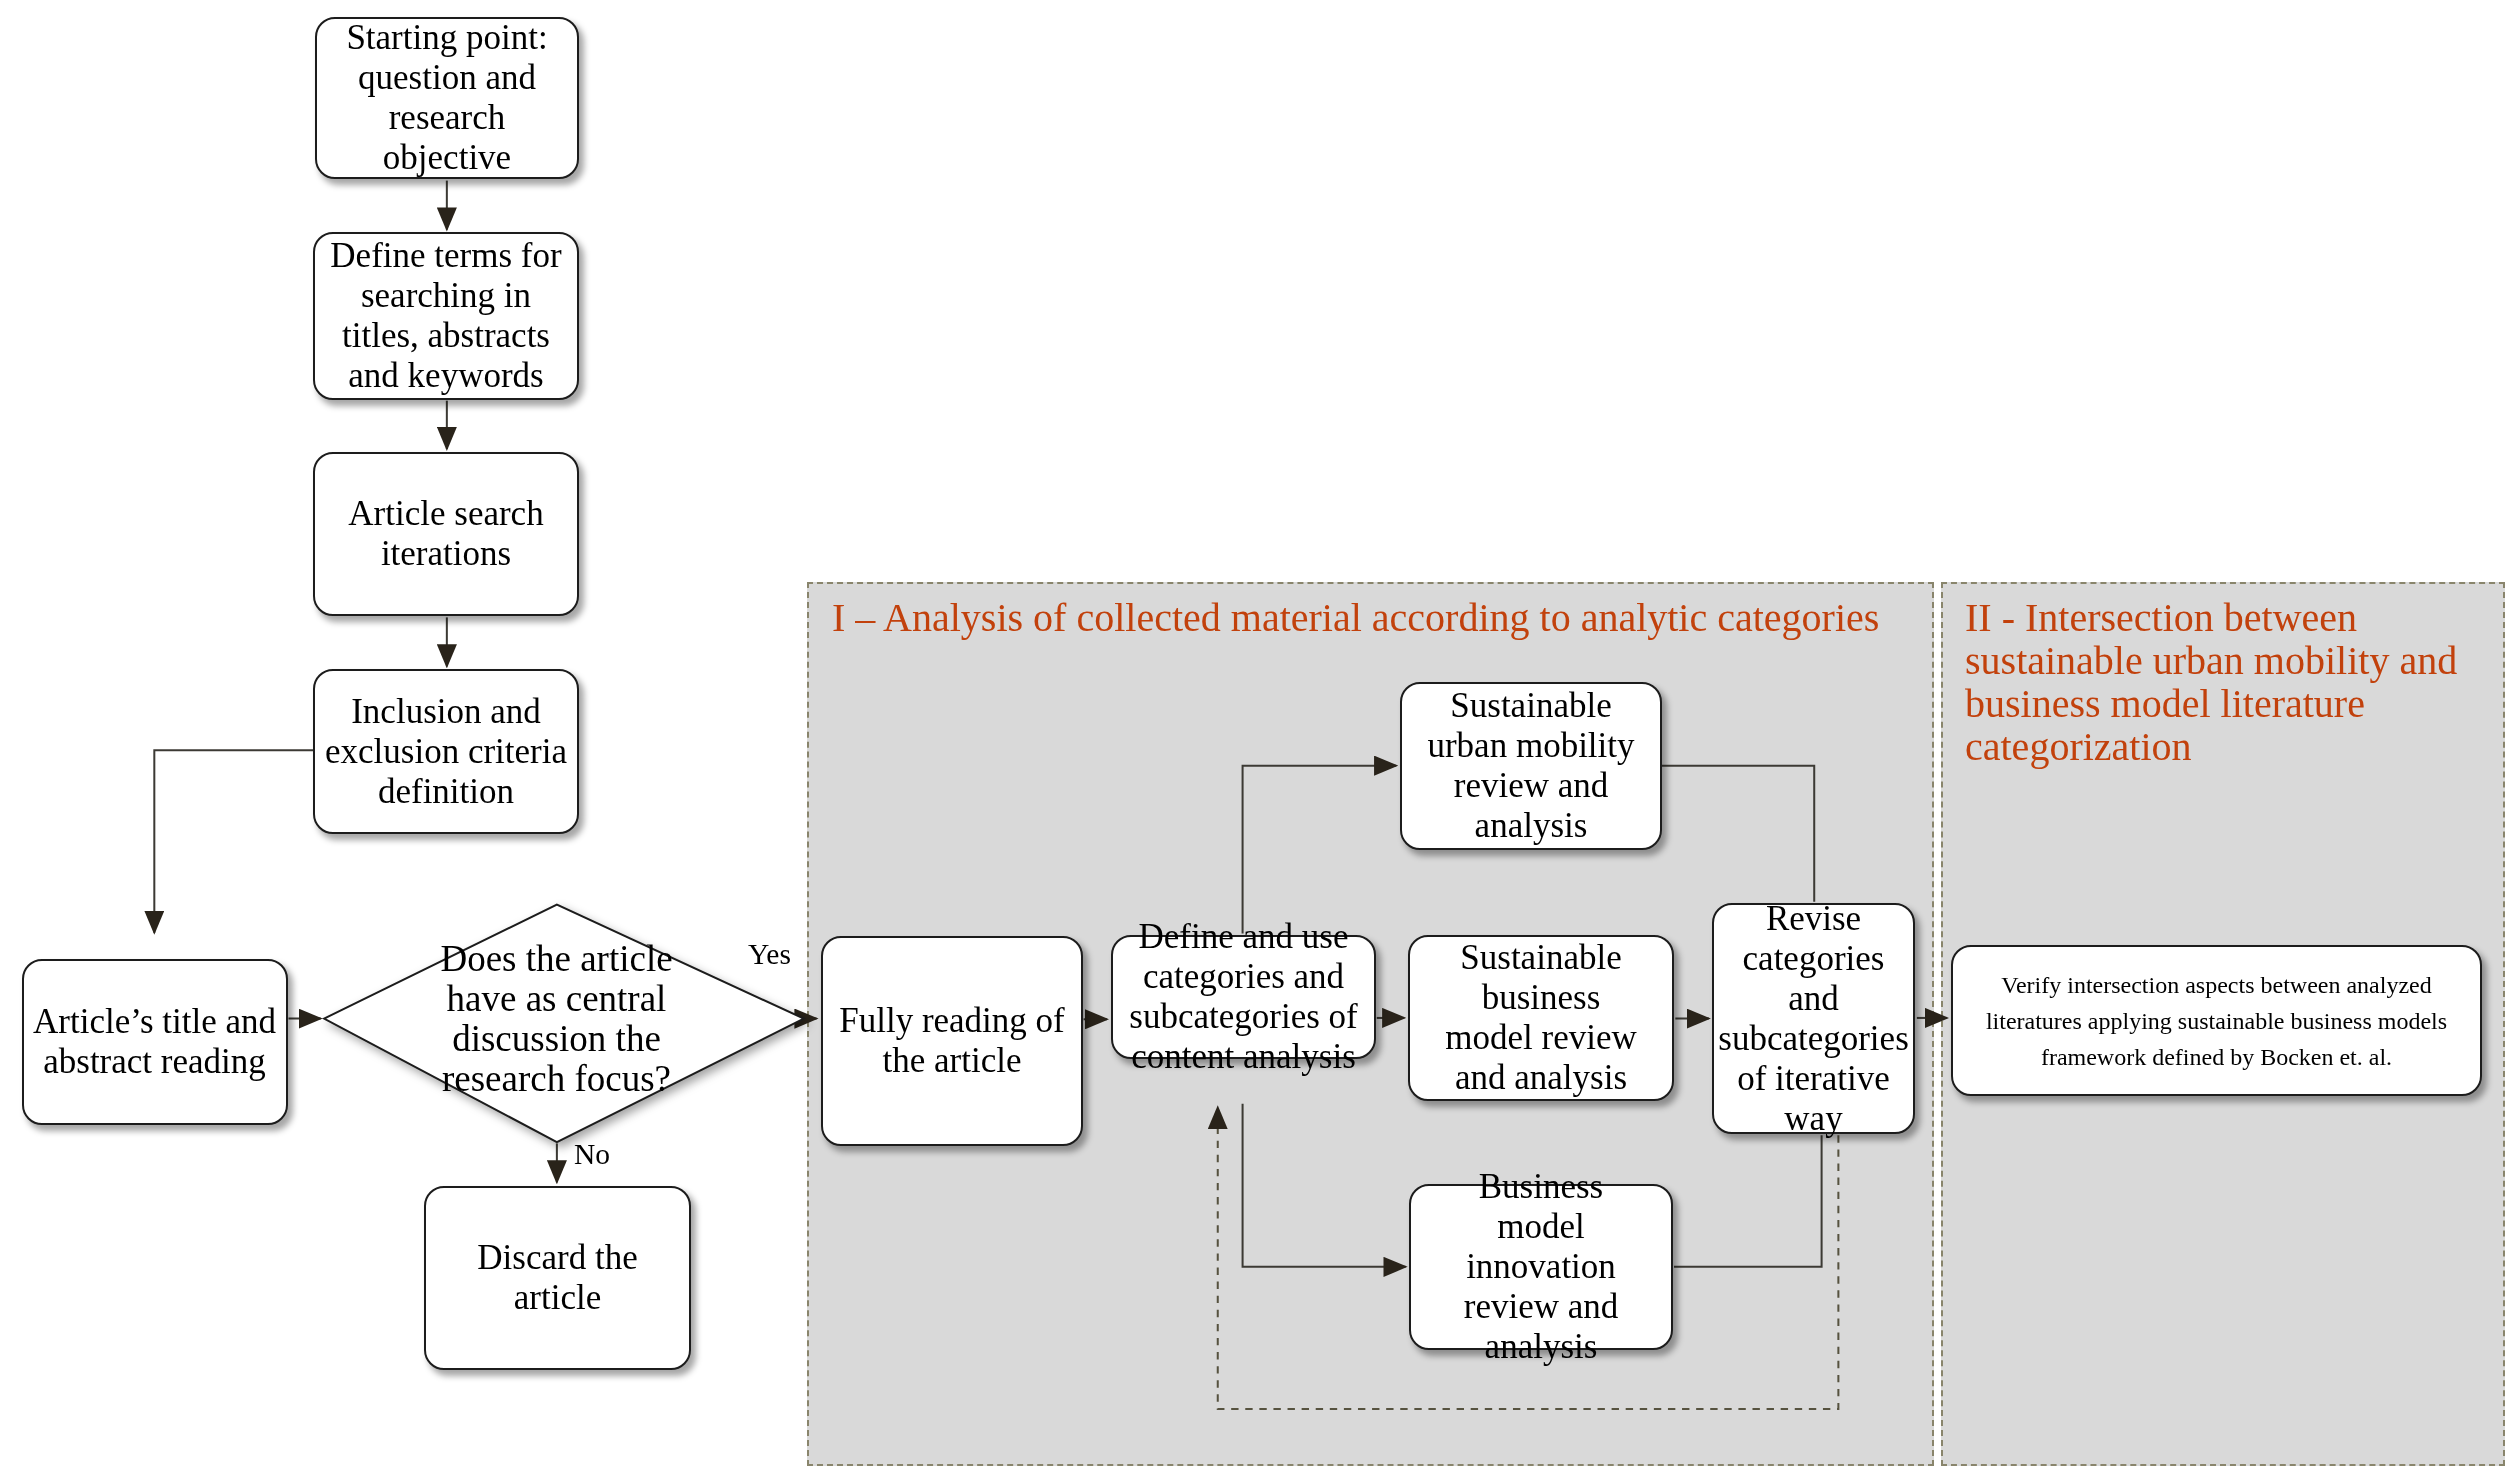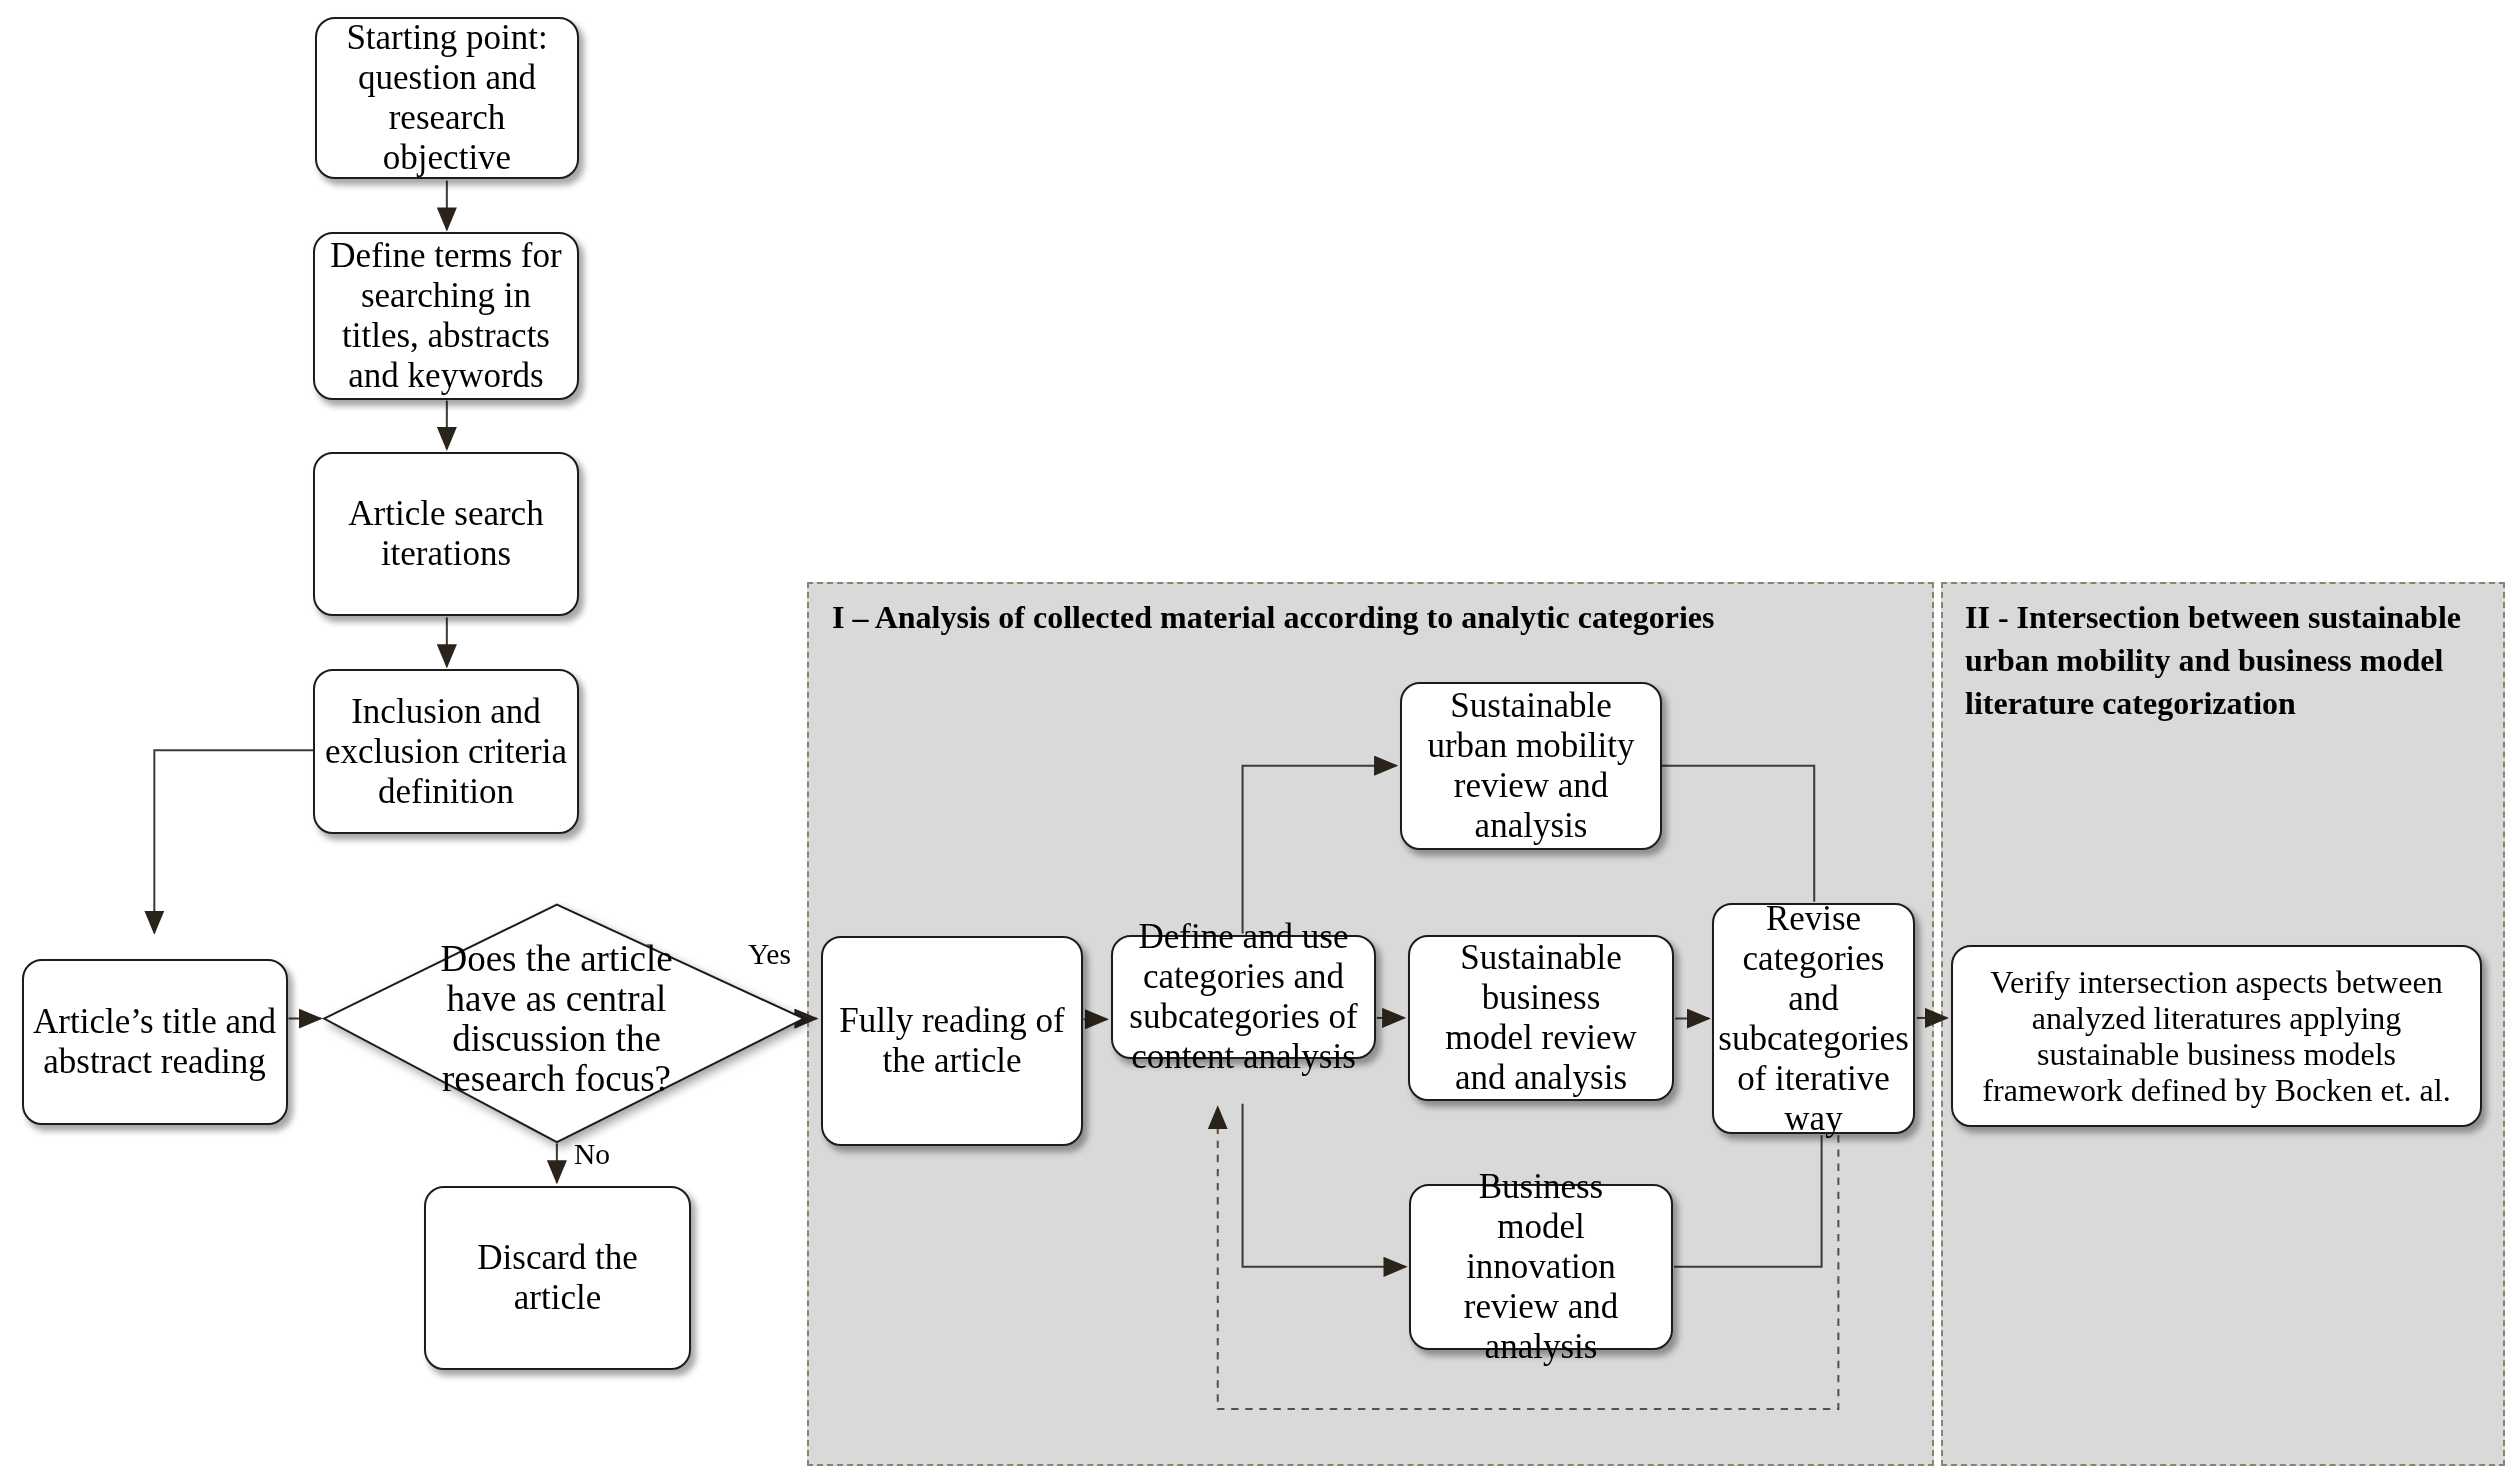--- a/index.html
+++ b/index.html
@@ -6,7 +6,7 @@
   .canvas{position:relative;width:2512px;height:1479px;background:#ffffff;overflow:hidden;
           font-family:"Liberation Serif","DejaVu Serif",serif;color:#000;}
   .panel{position:absolute;background:#d9d9d9;border:2px dashed #89856c;box-sizing:border-box;z-index:0;}
-  .panel-title{position:absolute;font-weight:bold;color:#000000;font-size:32px;line-height:43px;z-index:3;}
+  .panel-title{position:absolute;font-weight:normal;color:#c2410c;font-size:40px;line-height:43px;z-index:3;}
   svg.wires{position:absolute;left:0;top:0;z-index:1;pointer-events:none;}
   .node{position:absolute;background:#ffffff;border:2px solid #1c1c1c;border-radius:20px;
         box-shadow:4.7px 5.4px 6.7px rgba(0,0,0,0.35);display:flex;align-items:center;justify-content:center;

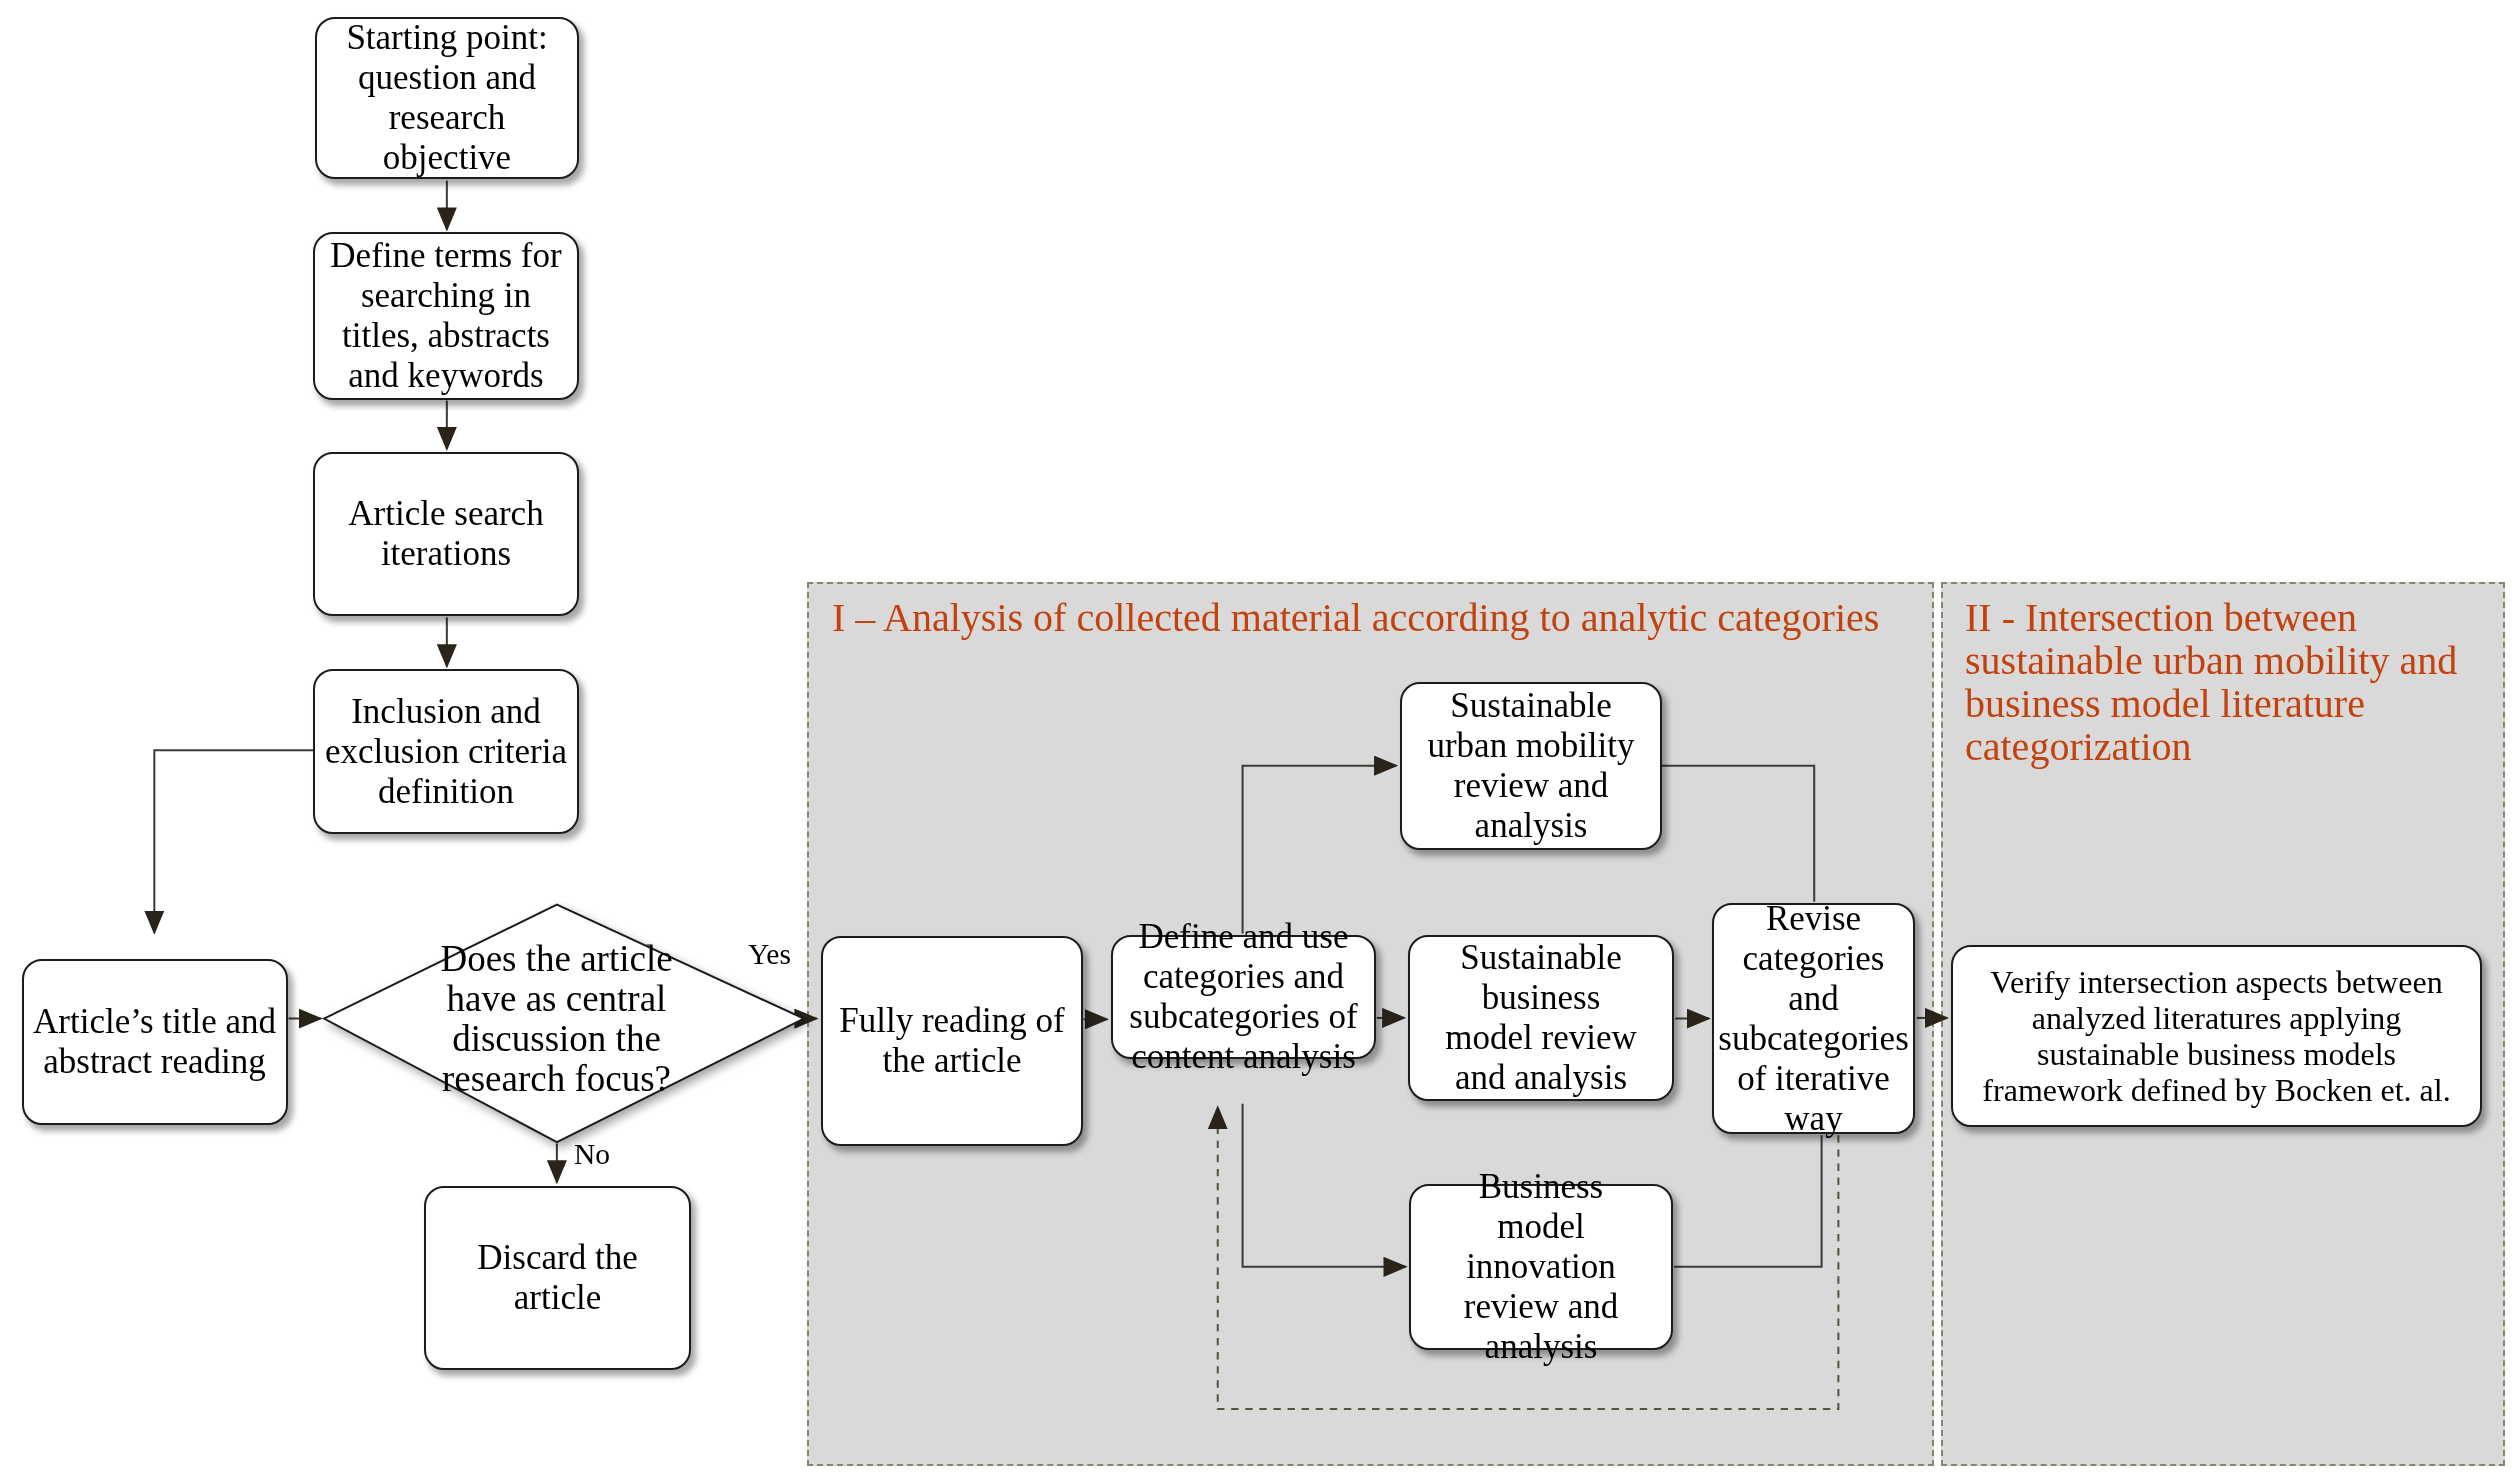--- a/index.html
+++ b/index.html
@@ -72,7 +72,7 @@
   <div class="node" style="left:1409px;top:1184px;width:264px;height:166px;padding:0 24px;">Business model innovation review and analysis</div>
   <div class="node" style="left:1712px;top:903px;width:203px;height:231px;padding:0 6.7px;">Revise categories and subcategories of iterative way</div>
 
-  <div class="node" style="left:1951px;top:945px;width:531px;height:182px;padding:0 20px;font-size:32px;line-height:36px;">Verify intersection aspects between analyzed literatures applying sustainable business models framework defined by Bocken et. al.</div>
+  <div class="node" style="left:1951px;top:945px;width:531px;height:151px;padding:0 20px;font-size:24px;line-height:36px;">Verify intersection aspects between analyzed literatures applying sustainable business models framework defined by Bocken et. al.</div>
 
 </div>
 

